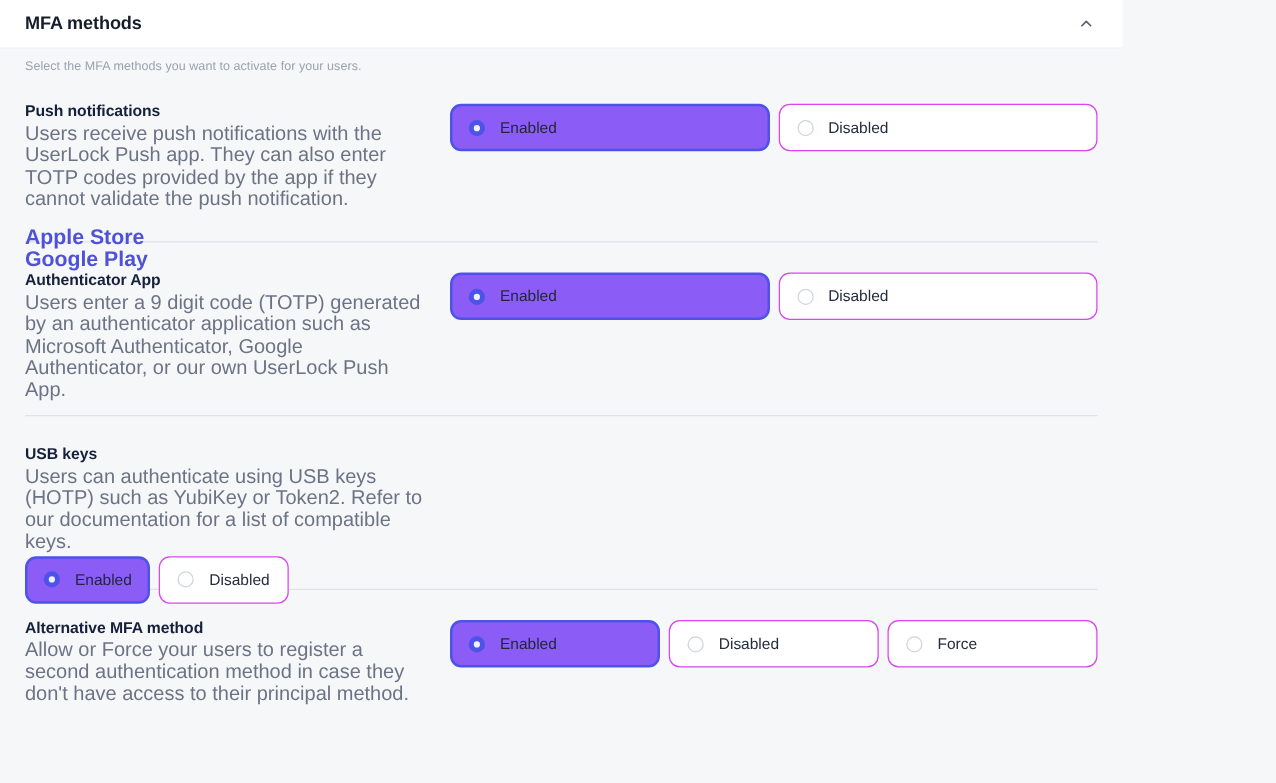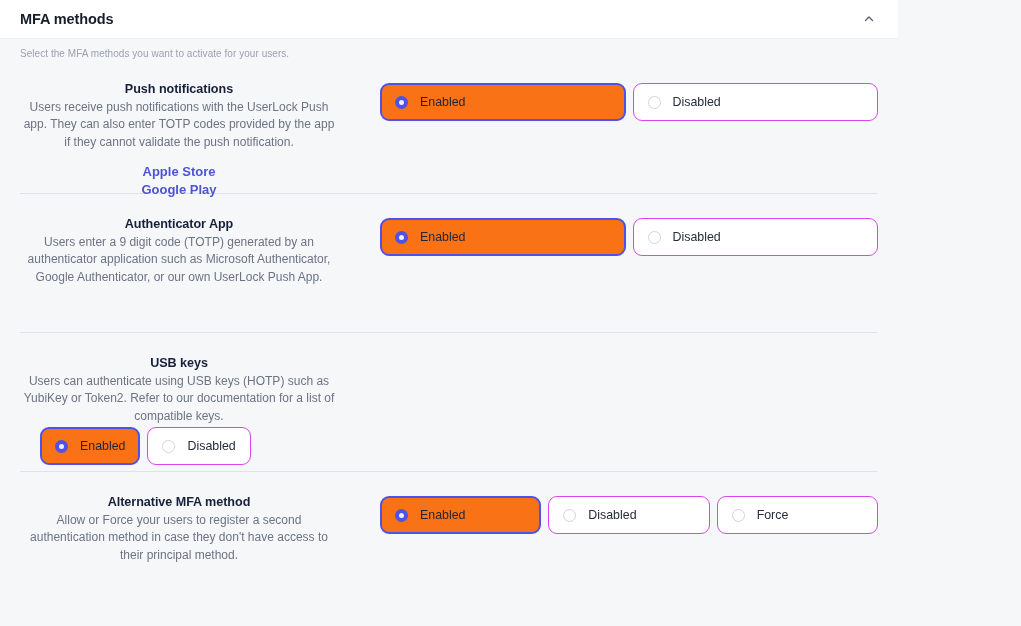--- a/index.html
+++ b/index.html
@@ -76,7 +76,6 @@
     align-items: flex-start;
     padding-top: 22px;
     box-sizing: border-box;
-    text-align: center;
   }
   .method-row + .method-row {
     border-top: 1px solid #dfe2e7;

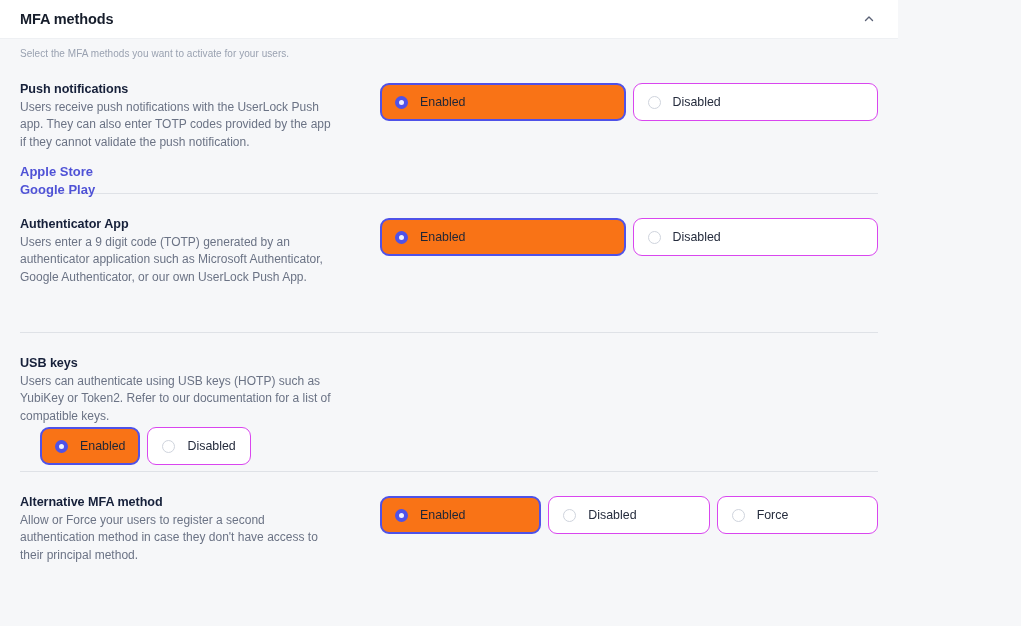--- a/index.html
+++ b/index.html
@@ -100,7 +100,7 @@
     letter-spacing: -0.05px;
   }
   .method-desc {
-    font-size: 12px;
+    font-size: 16px;
     line-height: 17.4px;
     color: #6b7385;
   }

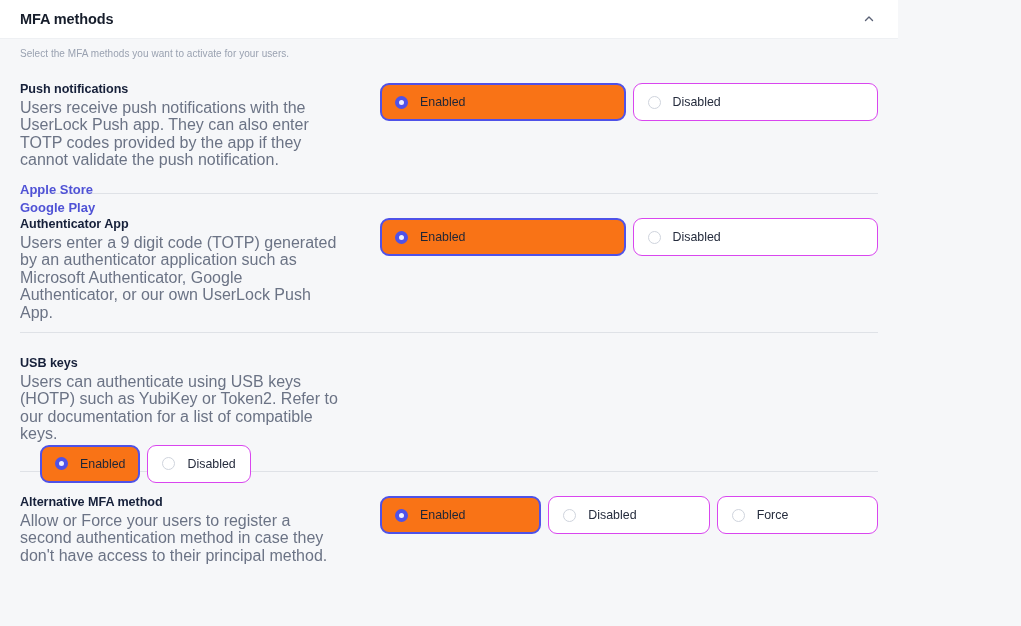--- a/index.html
+++ b/index.html
@@ -138,10 +138,9 @@
     user-select: none;
   }
   .option-card.selected {
-    background: #f97316;
+    background: #8b5cf6;
     border: 2px solid #4f52e8;
     padding: 0 13px;
-    margin-left: 20px;
   }
   .radio {
     width: 13px;

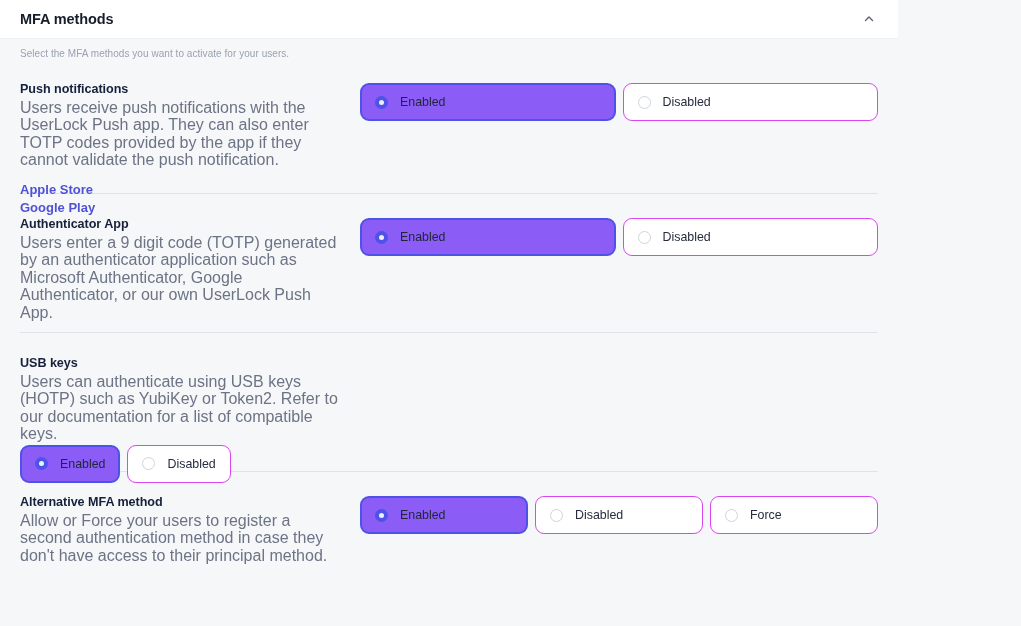--- a/index.html
+++ b/index.html
@@ -109,7 +109,7 @@
   }
   .method-link {
     display: block;
-    font-size: 13px;
+    font-size: 17px;
     font-weight: bold;
     color: #4f52d6;
     line-height: 18px;

